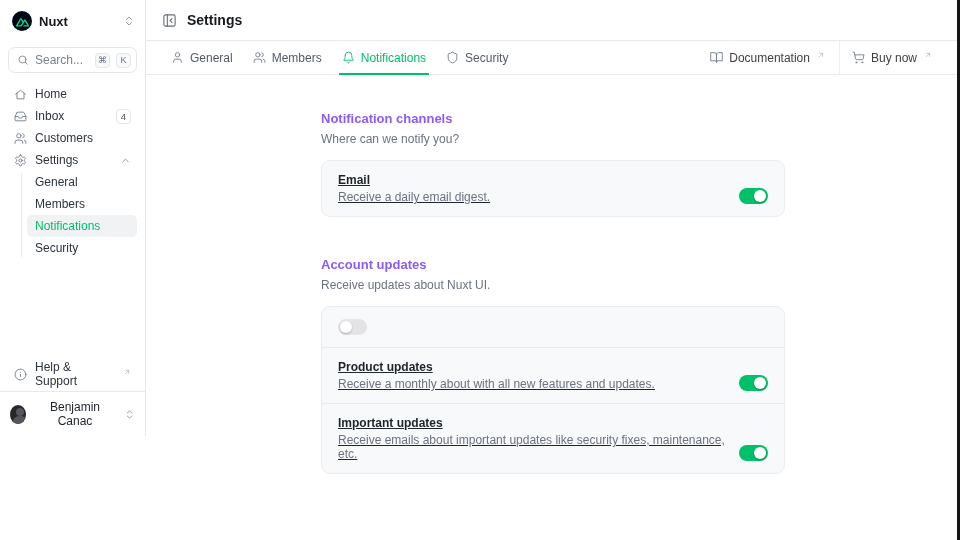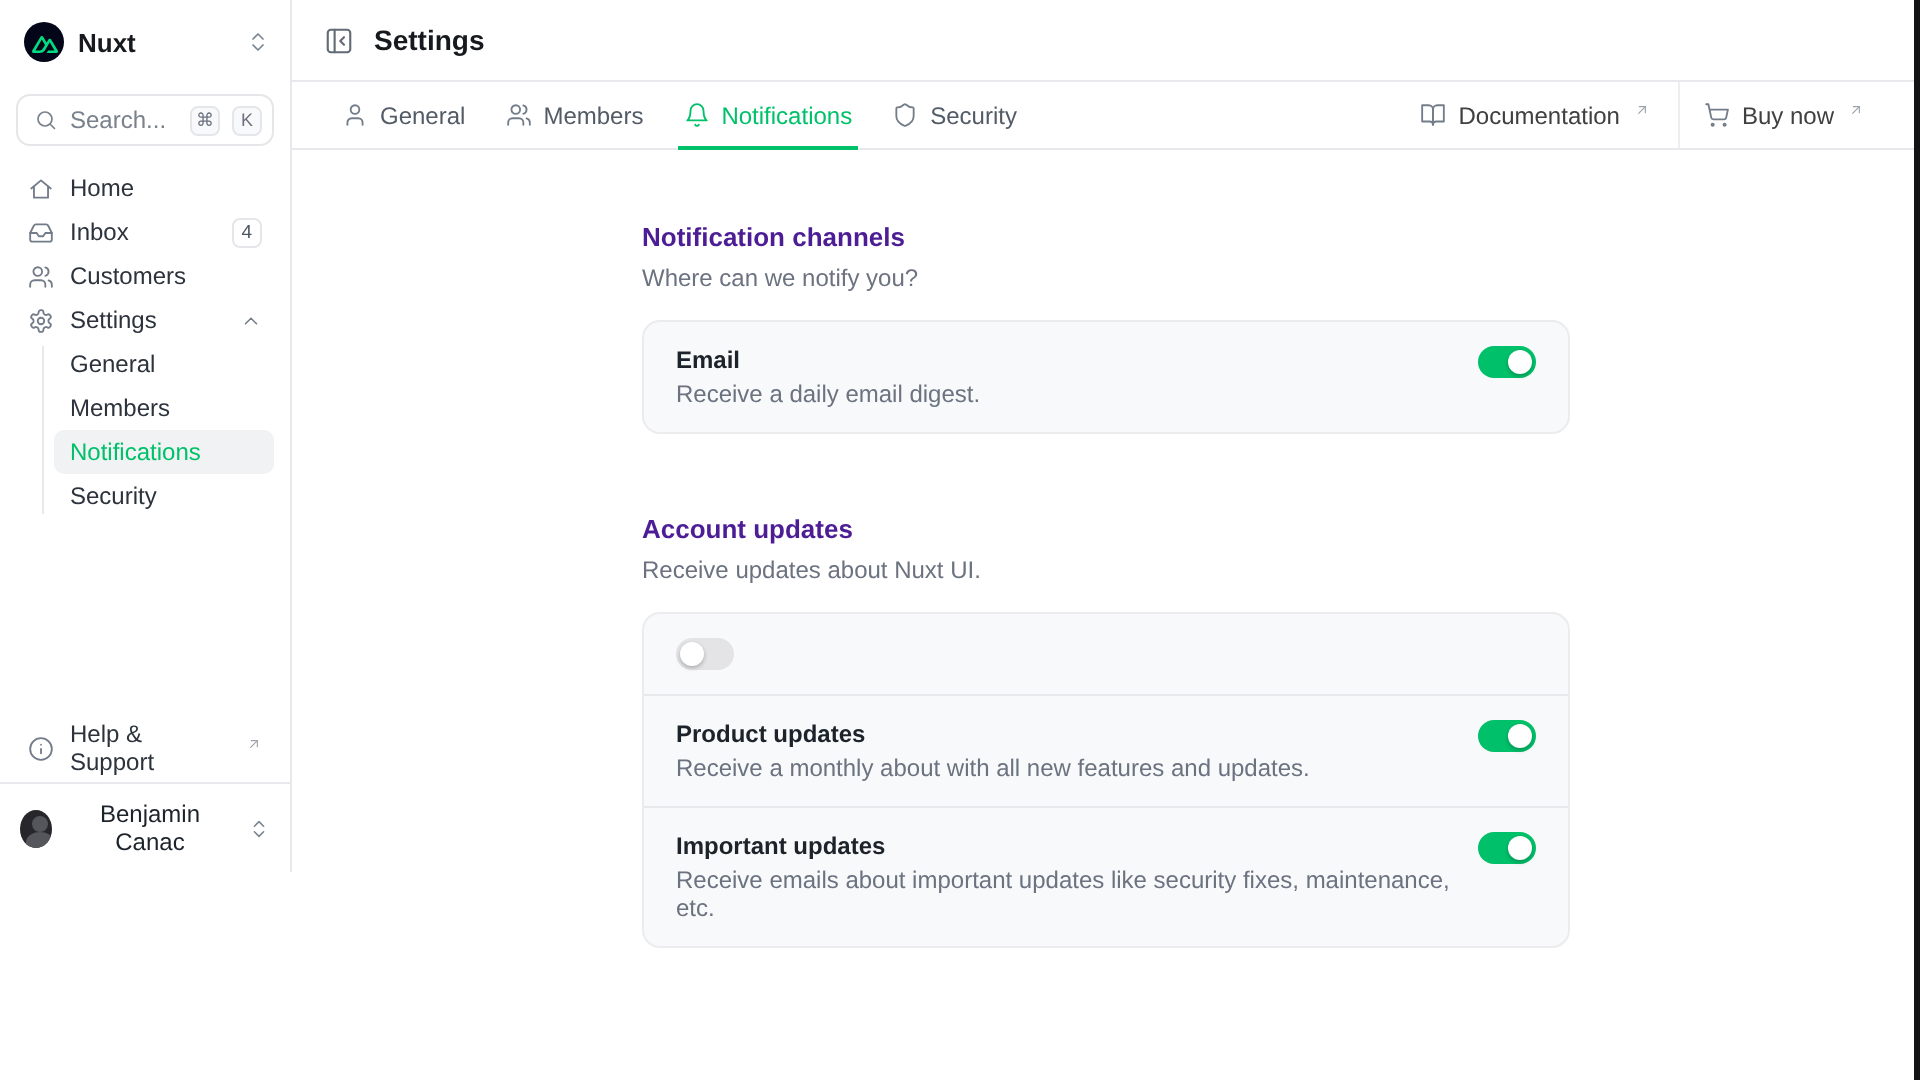--- a/index.html
+++ b/index.html
@@ -99,7 +99,7 @@
   .column { width:464px; margin:0 auto; padding-top:36px; padding-bottom:30px; }
 
   .section { margin-bottom:40px; }
-  .section-title { font-size:13px; font-weight:700; color:#4c1d95; margin-bottom:6px; }
+  .section-title { font-size:13px; font-weight:700; color:#8b5cf6; margin-bottom:6px; }
   .section-subtitle { font-size:12px; color:#6b7280; margin-bottom:14px; }
 
   .card {

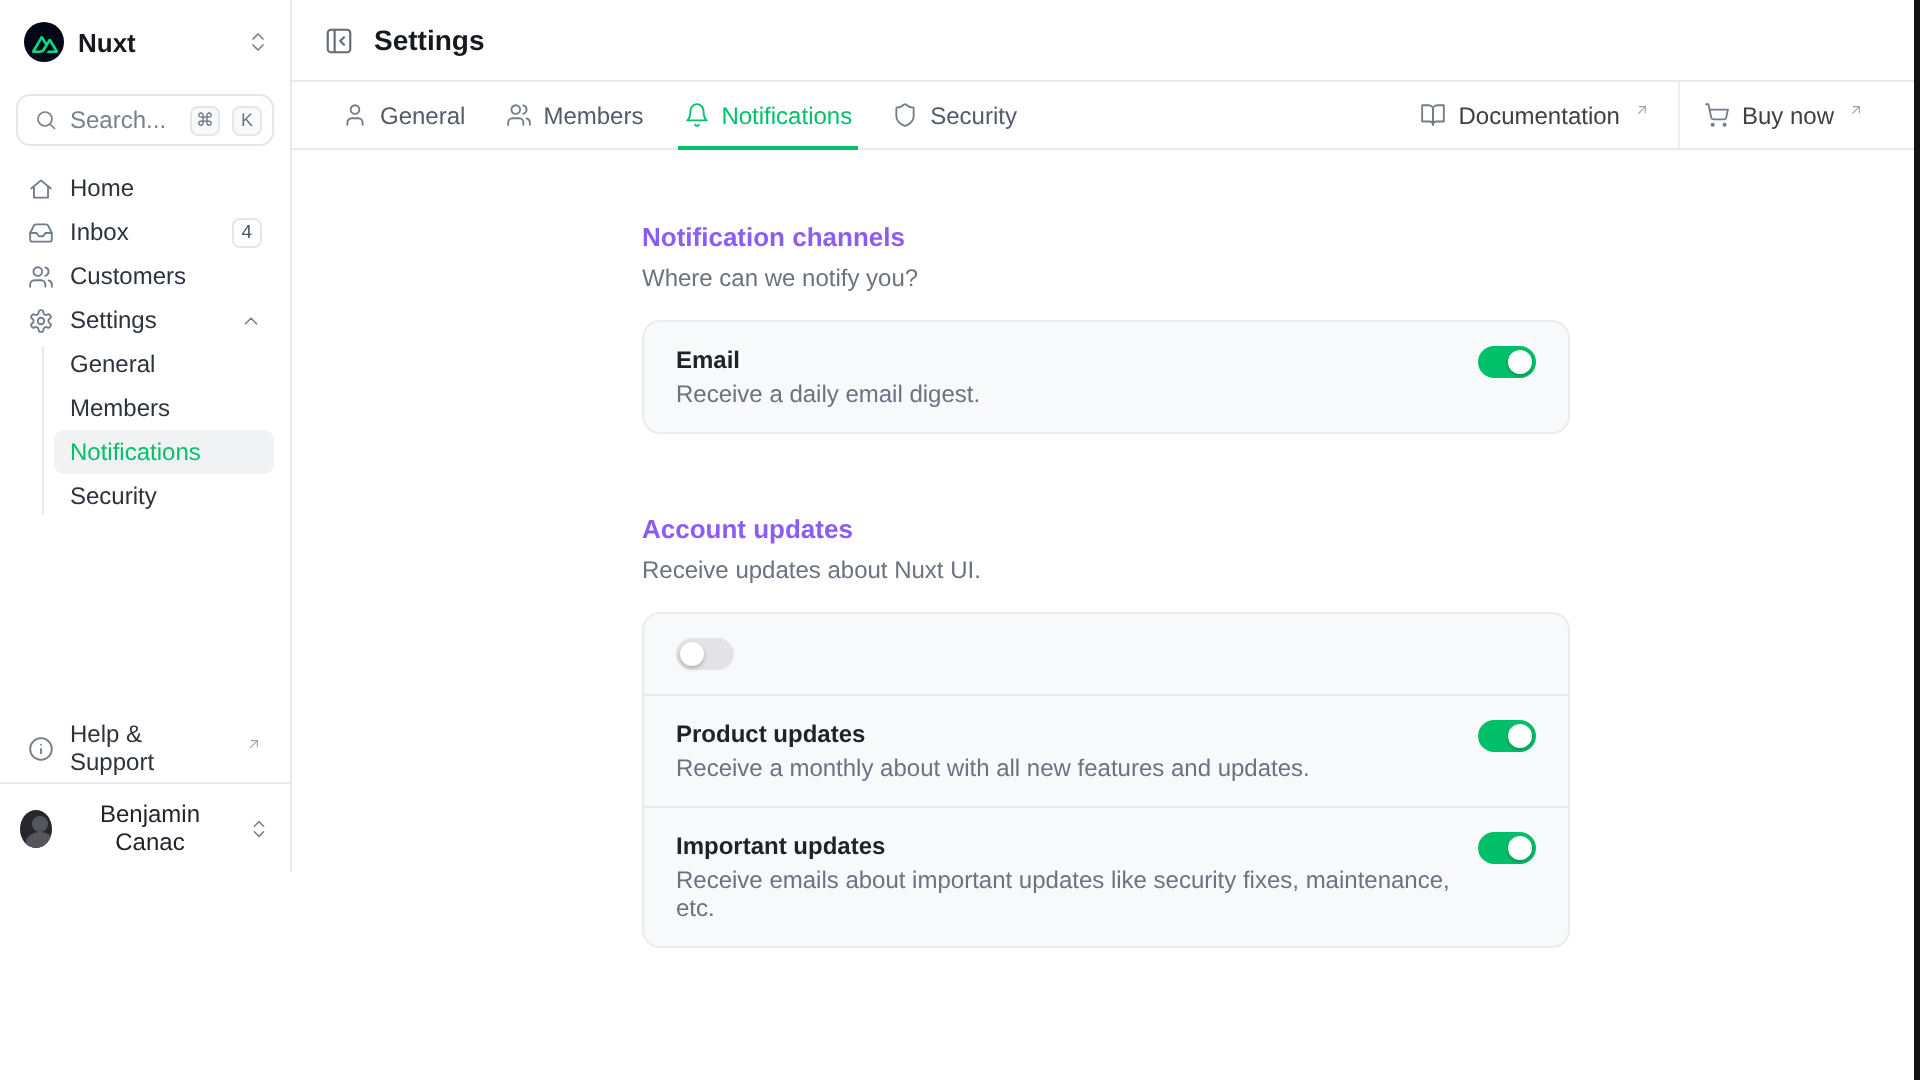--- a/index.html
+++ b/index.html
@@ -106,7 +106,7 @@
     background:#f8f9fa; border:1px solid #ececef; border-radius:9px; overflow:hidden;
   }
   .row {
-    display:flex; align-items:flex-start; gap:4px; padding:12px 16px;
+    display:flex; align-items:flex-end; gap:4px; padding:12px 16px;text-decoration:underline;
   }
   .row + .row { border-top:1px solid #e7e9ec; }
   .row-text { flex:1; }

